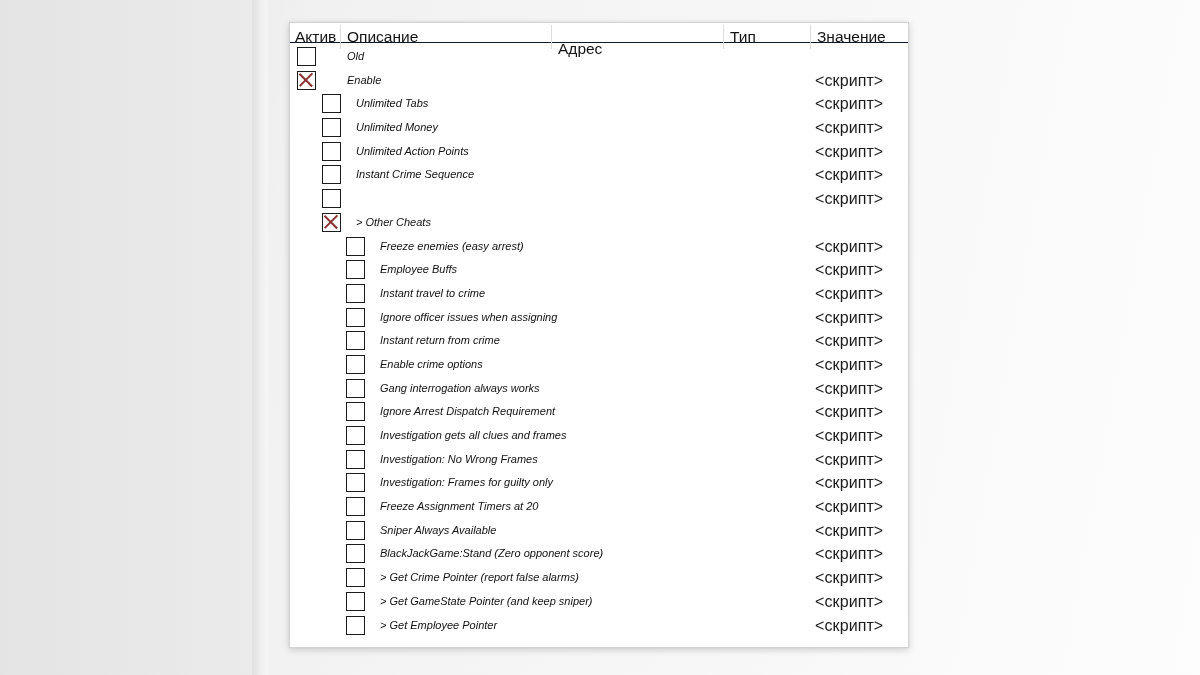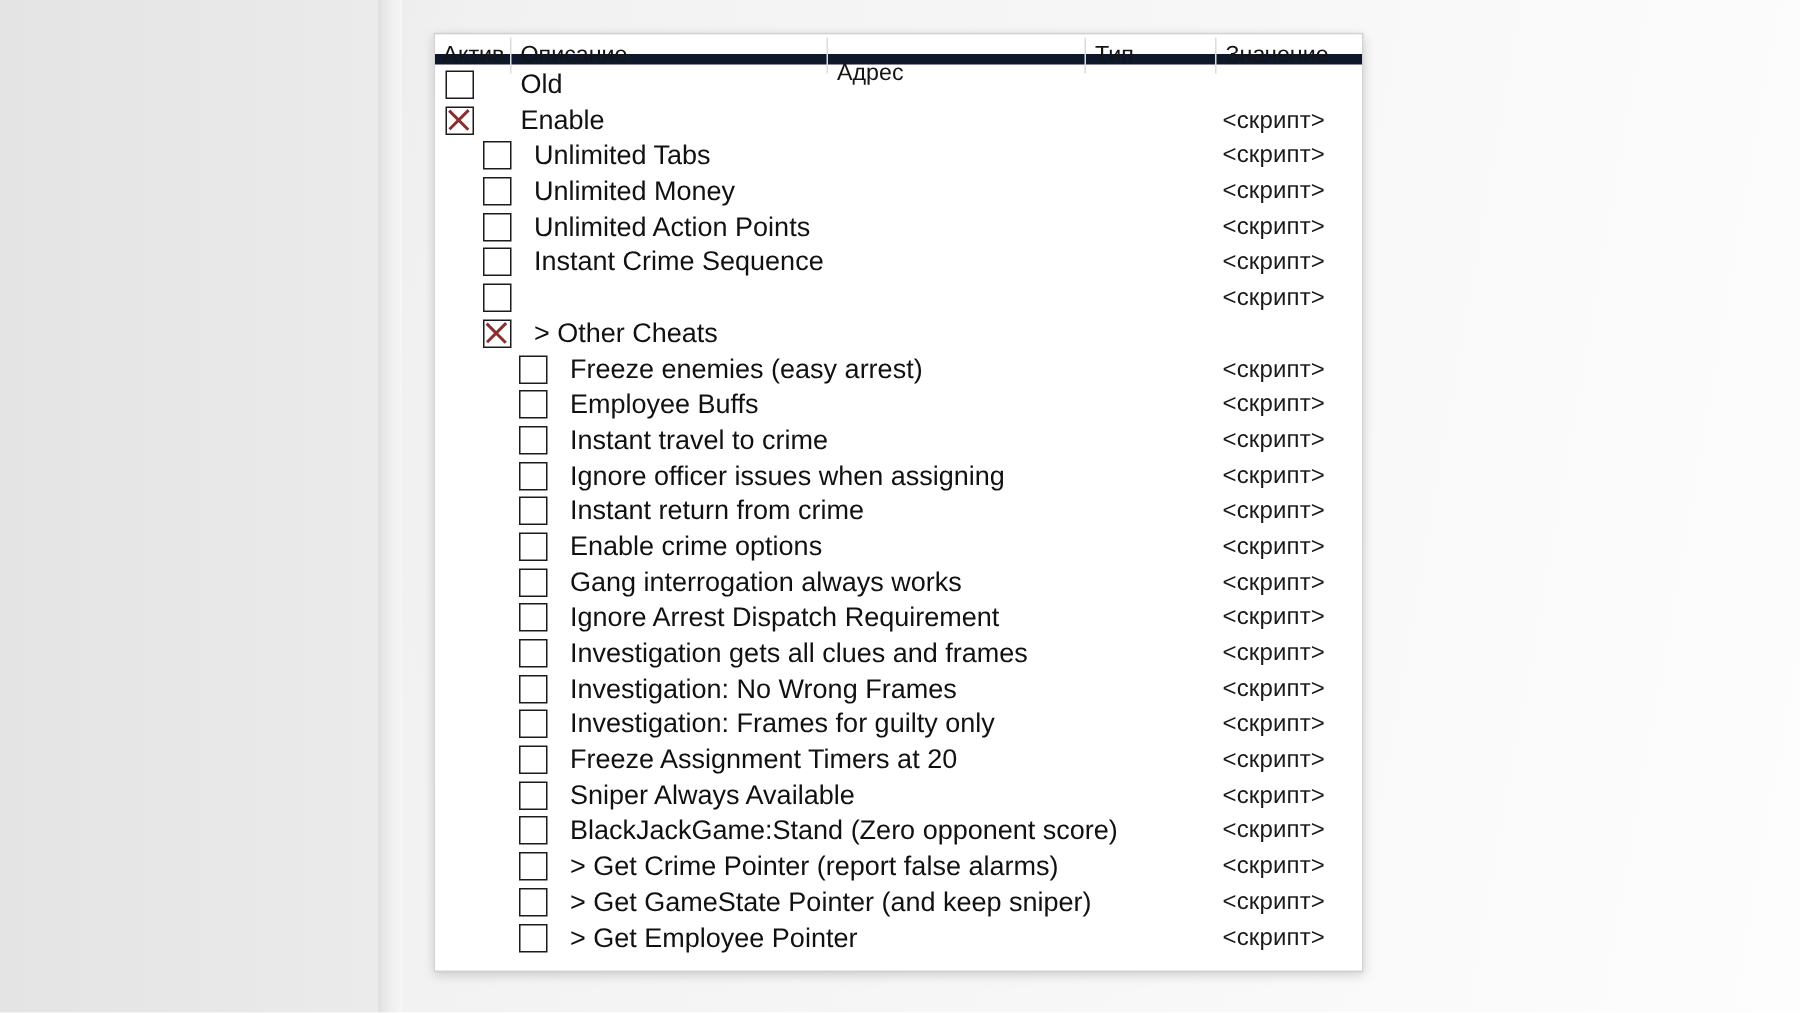--- a/index.html
+++ b/index.html
@@ -56,7 +56,7 @@
     position: relative;
     height: 20px;
     background: #ffffff;
-    border-bottom: 7px solid #0f172a;
+    border-bottom: 1px solid #0f172a;
     box-sizing: border-box;
   }
   .col-head {

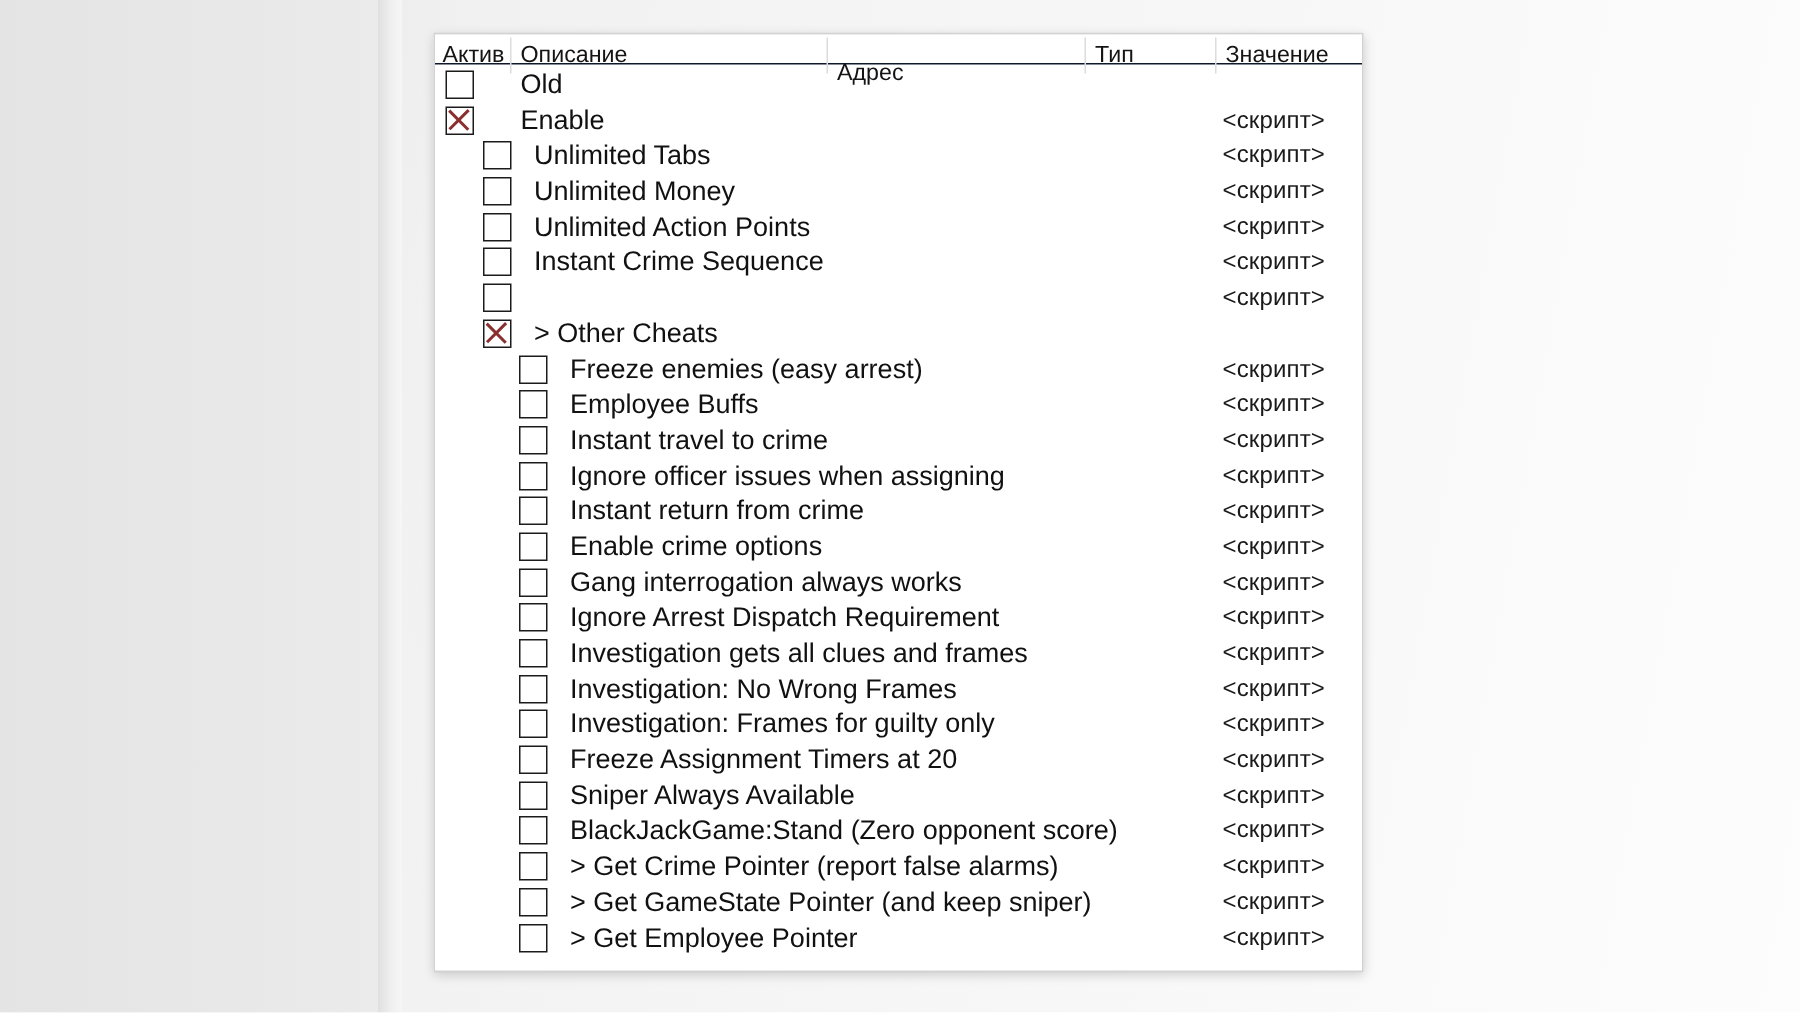--- a/index.html
+++ b/index.html
@@ -122,9 +122,10 @@
   .row-label {
     position: absolute;
     top: 2px;
-    font-size: 18px;
+    font-size: 11px;
     line-height: 20px;
     color: #111111;
+    font-style: italic;
   }
 
   .row-value {

